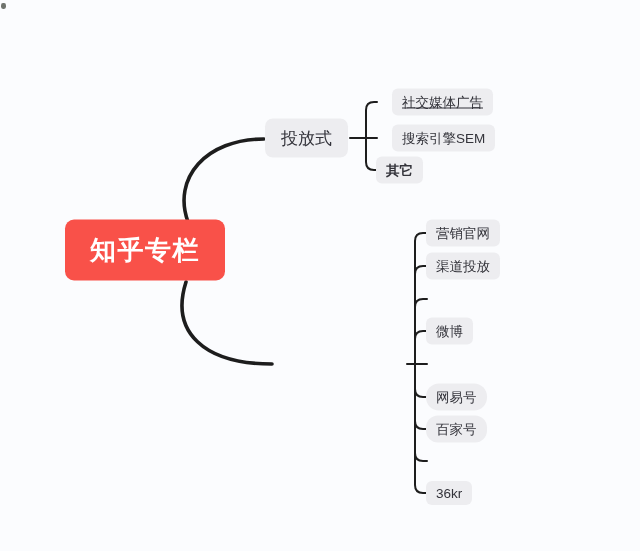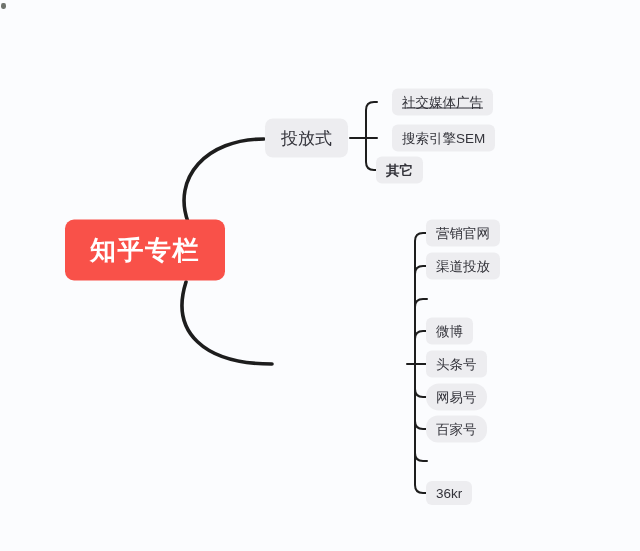--- a/index.html
+++ b/index.html
@@ -104,7 +104,6 @@
   <div class="node leaf" style="left:426px;top:233px;">营销官网</div>
   <div class="node leaf" style="left:426px;top:266px;">渠道投放</div>
   <div class="node leaf" style="left:426px;top:331px;">微博</div>
-  <div class="node leaf" style="left:426px;top:364px;">头条号</div>
   <div class="node leaf" style="left:426px;top:397px;border-radius:13px;">网易号</div>
   <div class="node leaf" style="left:426px;top:429px;border-radius:12px;">百家号</div>
   <div class="node leaf" style="left:426px;top:493px;">36kr</div>

